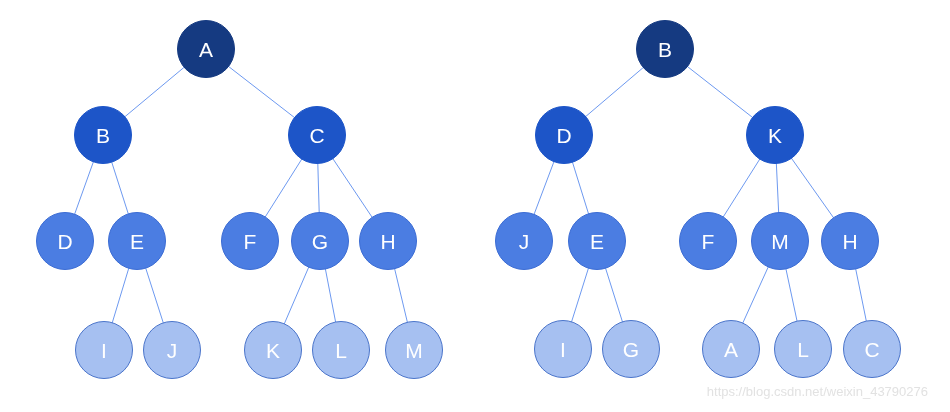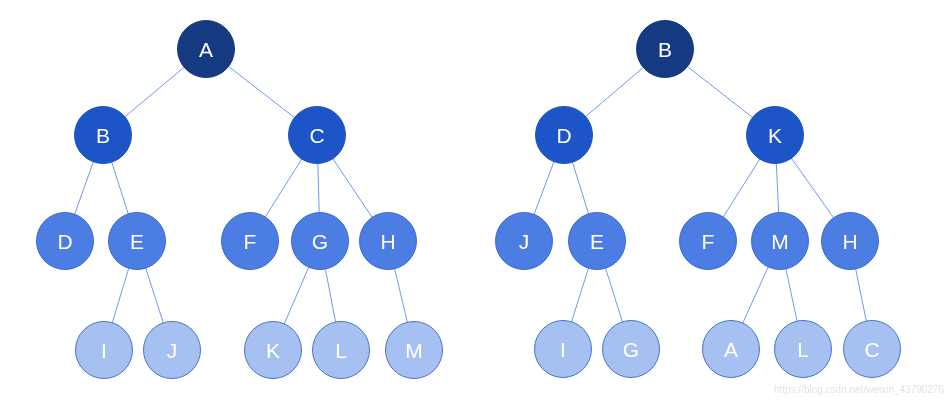--- a/index.html
+++ b/index.html
@@ -48,8 +48,8 @@
   #watermark {
     position: absolute;
     top: 384px;
-    right: 6px;
-    font-size: 10px;
+    right: 22px;
+    font-size: 13px;
     color: #e2e2e2;
     white-space: nowrap;
   }

